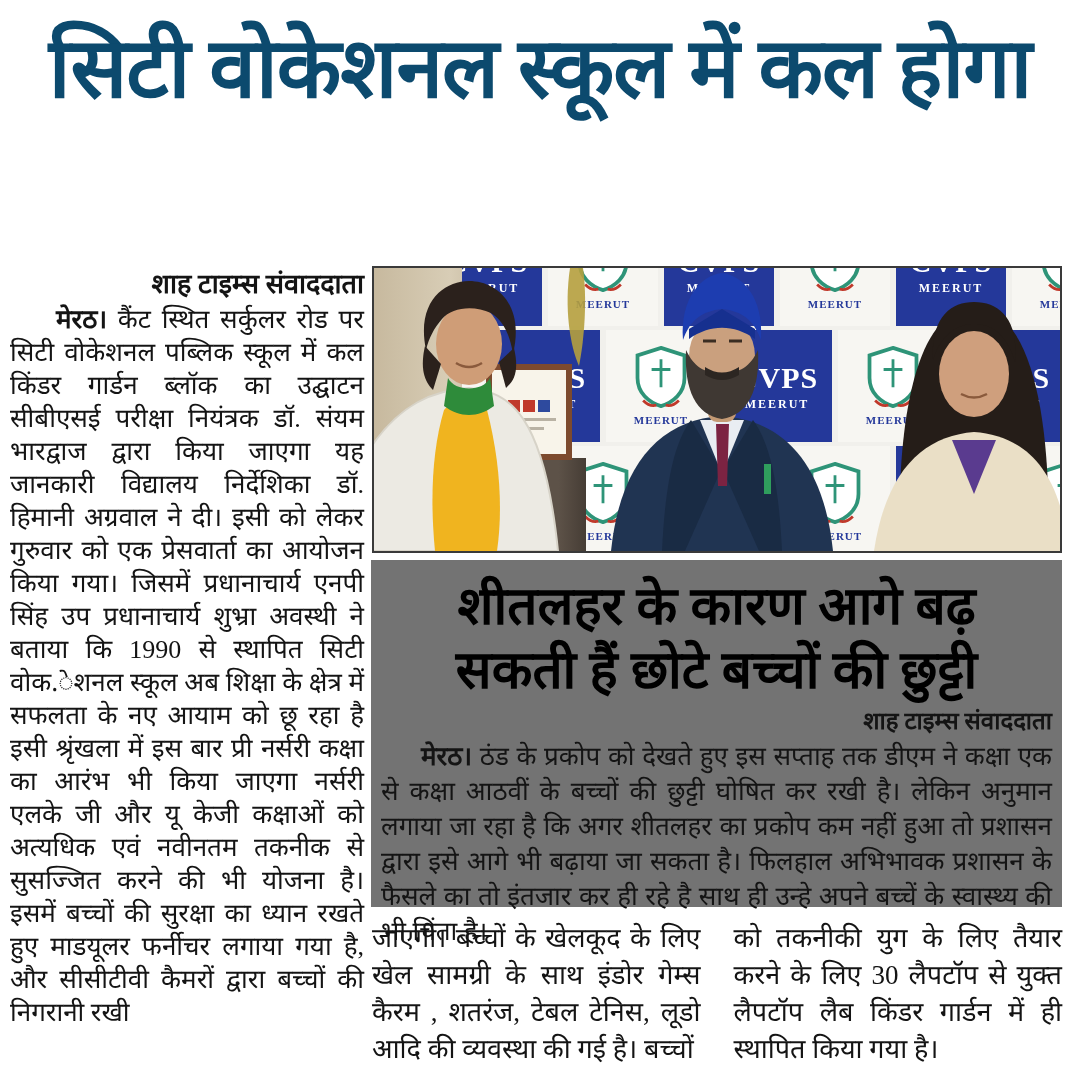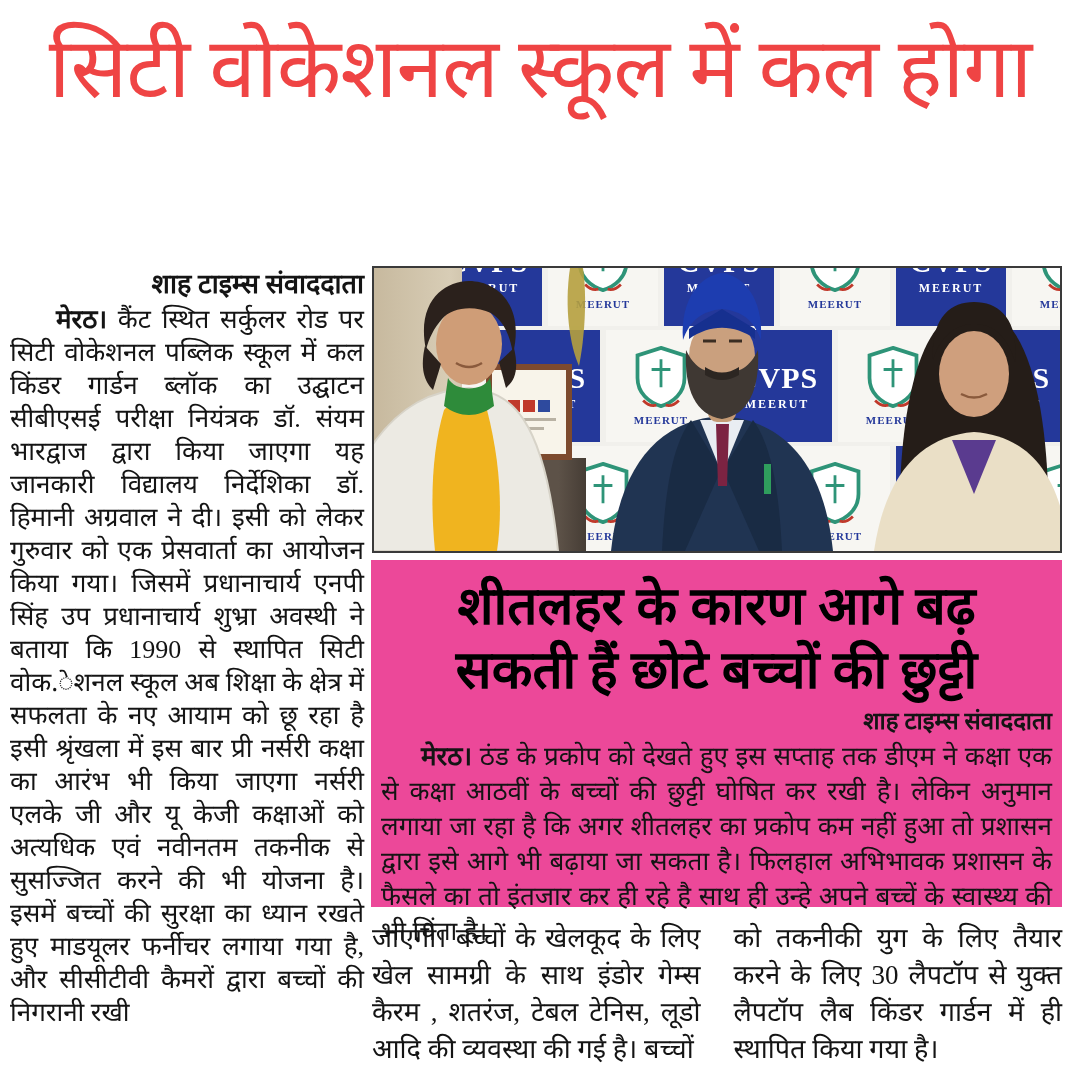--- a/index.html
+++ b/index.html
@@ -10,7 +10,7 @@
   
   .main-headline{
     position:absolute;top:16px;left:0;right:0;text-align:center;
-    font-weight:400;font-size:84px;line-height:106px;color:#ef4444;letter-spacing:-1px;
+    font-weight:700;font-size:84px;line-height:106px;color:#0c4a6e;letter-spacing:-1px;
   }
   
   .left-col{position:absolute;left:10px;top:268px;width:354px;}

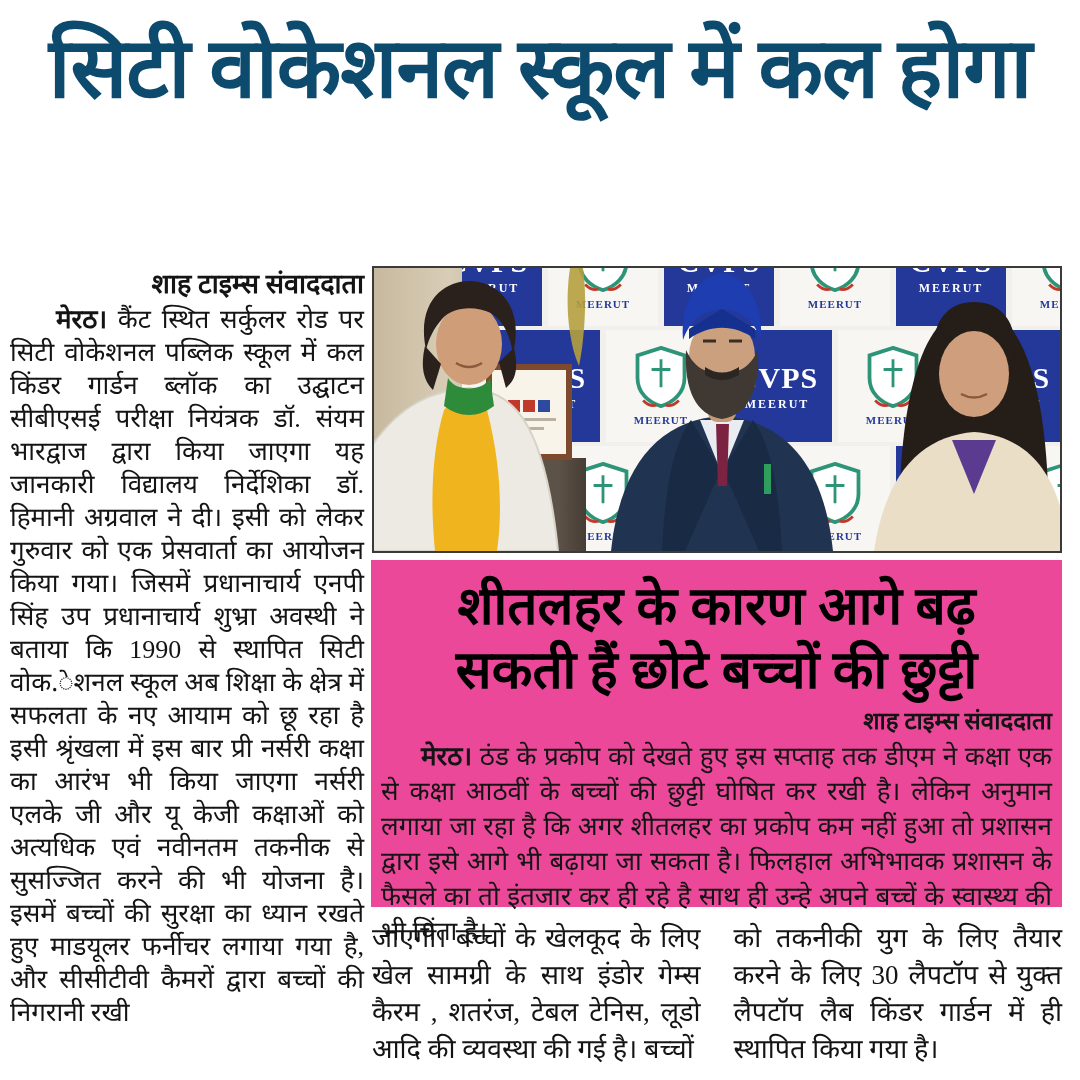--- a/index.html
+++ b/index.html
@@ -50,7 +50,7 @@
   
   .blue-box{
     position:absolute;left:371px;top:560px;width:691px;height:347px;
-    background:#ec4899;box-sizing:border-box;padding:8px 10px 0 10px;
+    background:#737373;box-sizing:border-box;padding:8px 10px 0 10px;
   }
   .blue-box .headline2{
     text-align:center;font-weight:700;font-size:53px;line-height:64px;color:#000;margin-top:6px;

